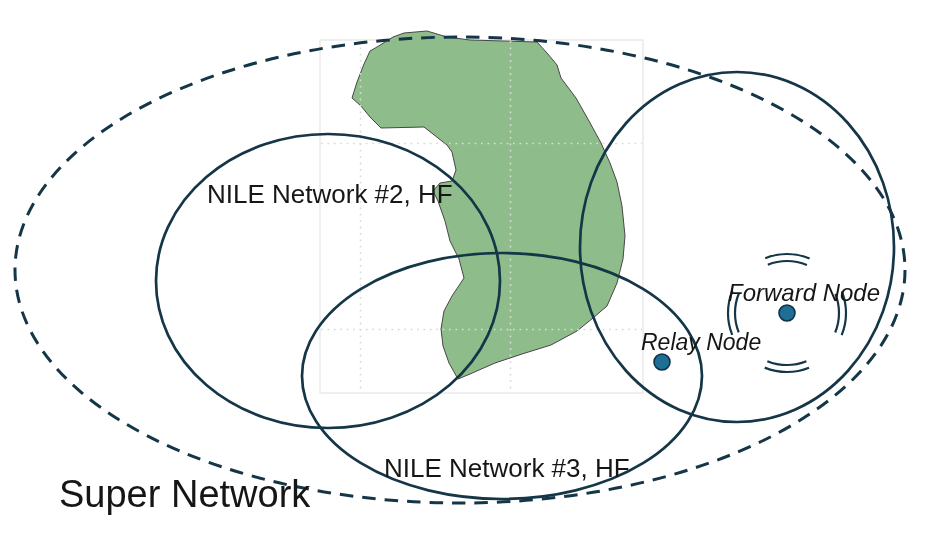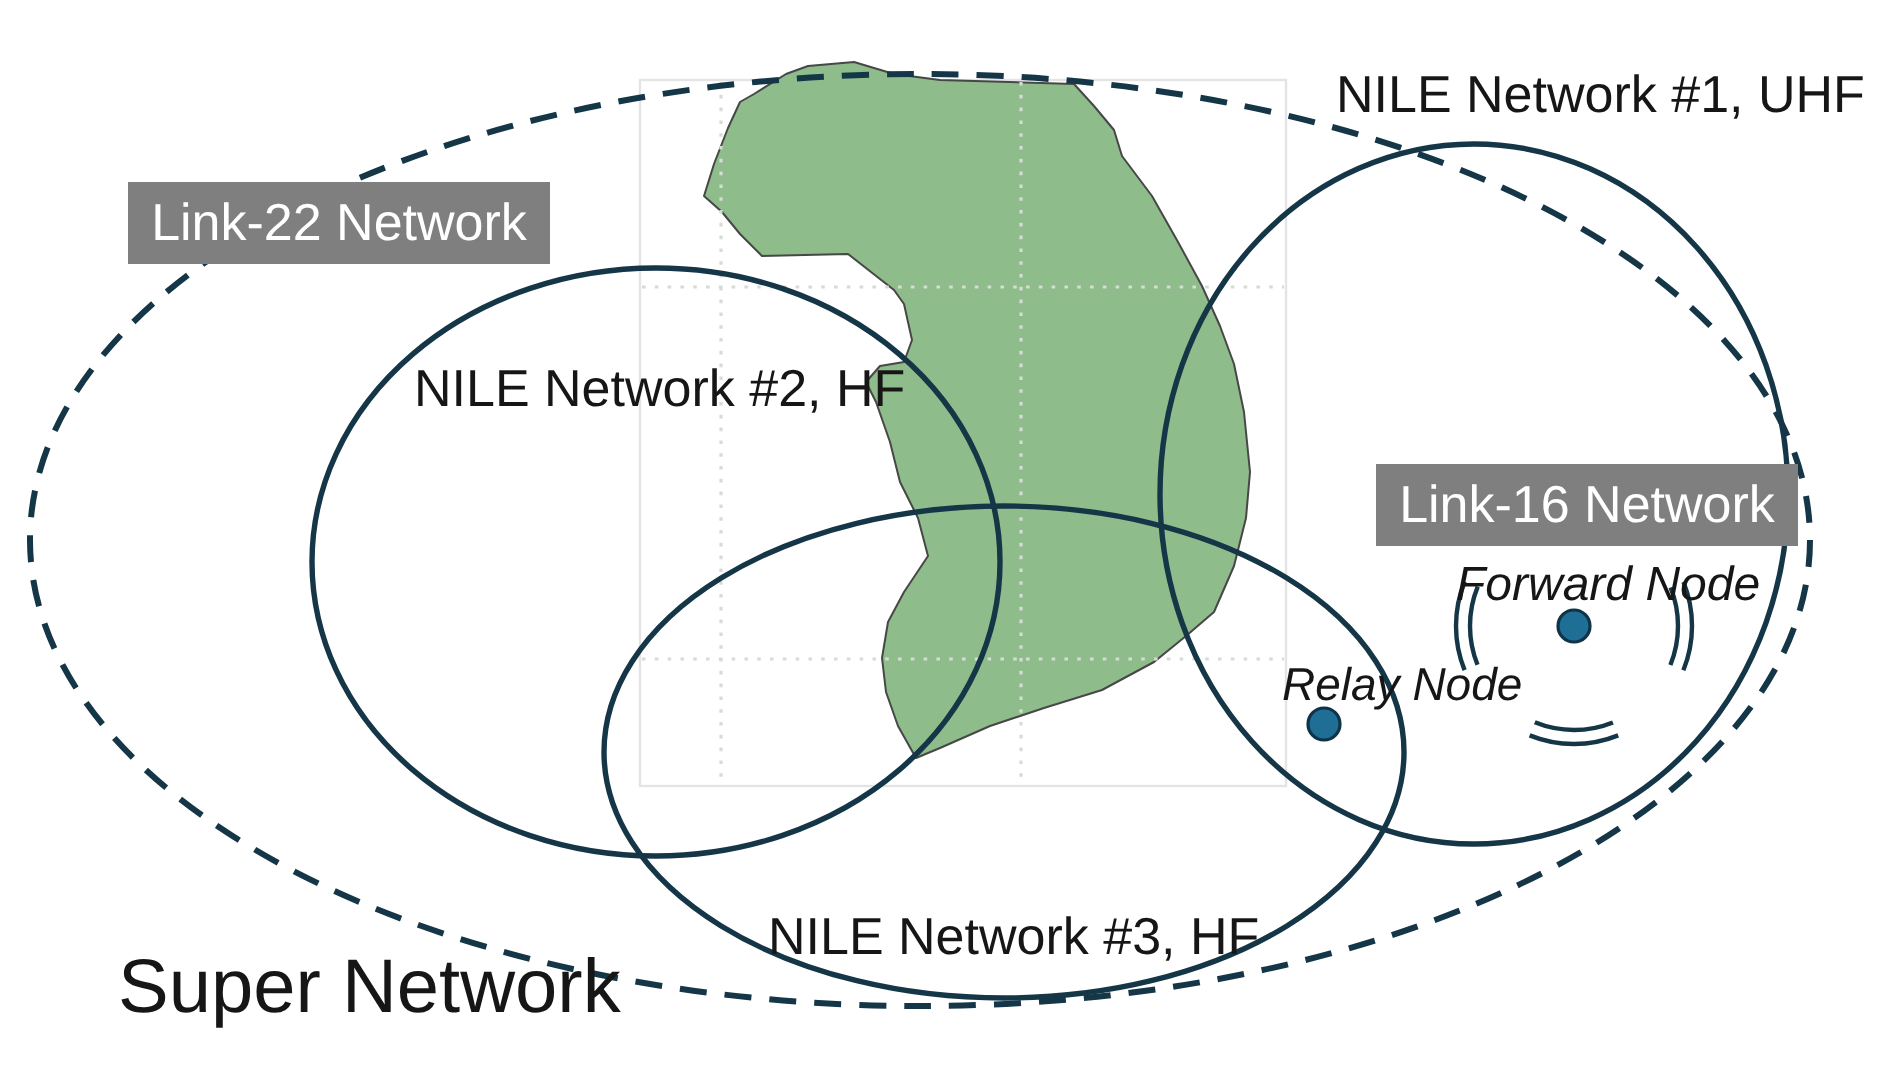--- a/index.html
+++ b/index.html
@@ -79,7 +79,6 @@
   <div class="box-label" style="left:64px;top:91px;width:211px;height:41px;">Link-22 Network</div>
   <div class="box-label" style="left:688px;top:232px;width:211px;height:41px;">Link-16 Network</div>
 
-  <div class="label net-label" style="left:668px;top:33px;">NILE Network #1, UHF</div>
   <div class="label net-label" style="left:187px;top:180px;margin-left:20px;">NILE Network #2, HF</div>
   <div class="label net-label" style="left:384px;top:454px;">NILE Network #3, HF</div>
 

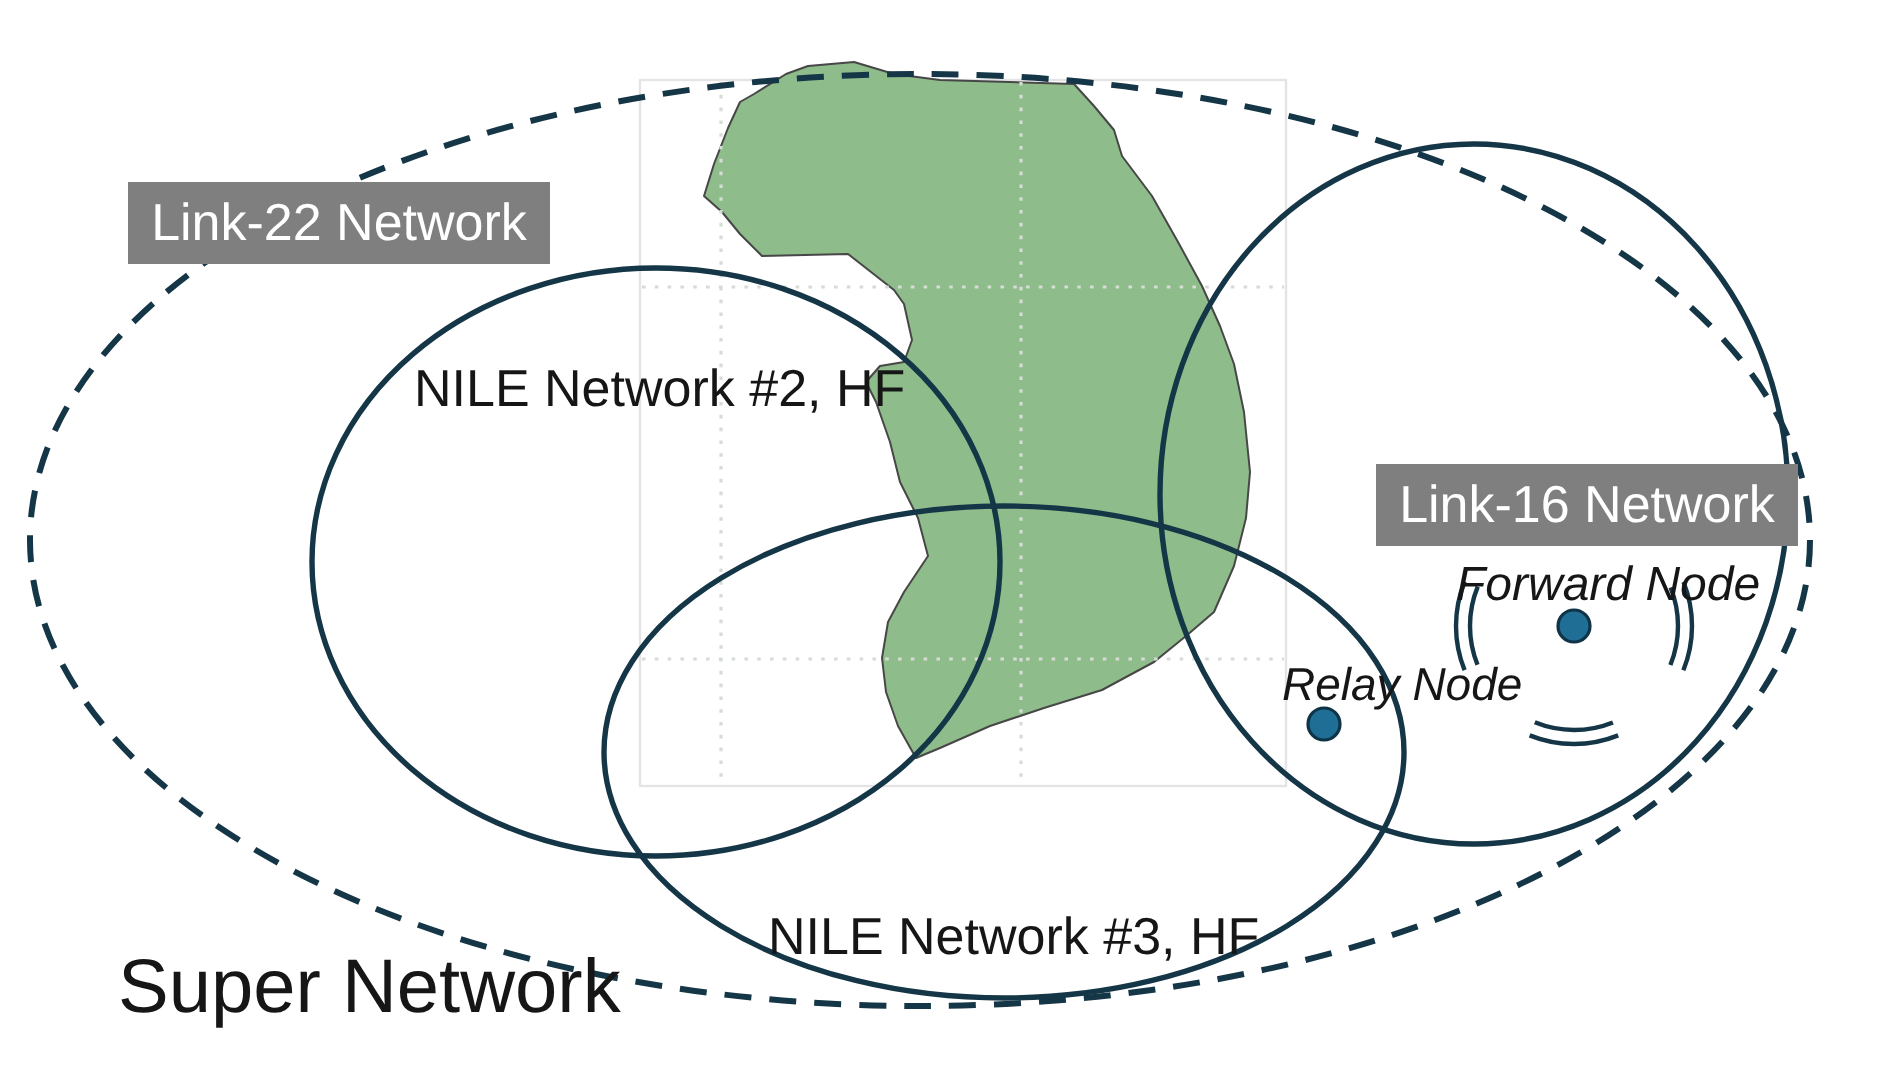--- a/index.html
+++ b/index.html
@@ -76,7 +76,6 @@
     <circle class="node-dot" cx="787" cy="313" r="8"></circle>
   </svg>
 
-  <div class="box-label" style="left:64px;top:91px;width:211px;height:41px;">Link-22 Network</div>
   <div class="box-label" style="left:688px;top:232px;width:211px;height:41px;">Link-16 Network</div>
 
   <div class="label net-label" style="left:187px;top:180px;margin-left:20px;">NILE Network #2, HF</div>

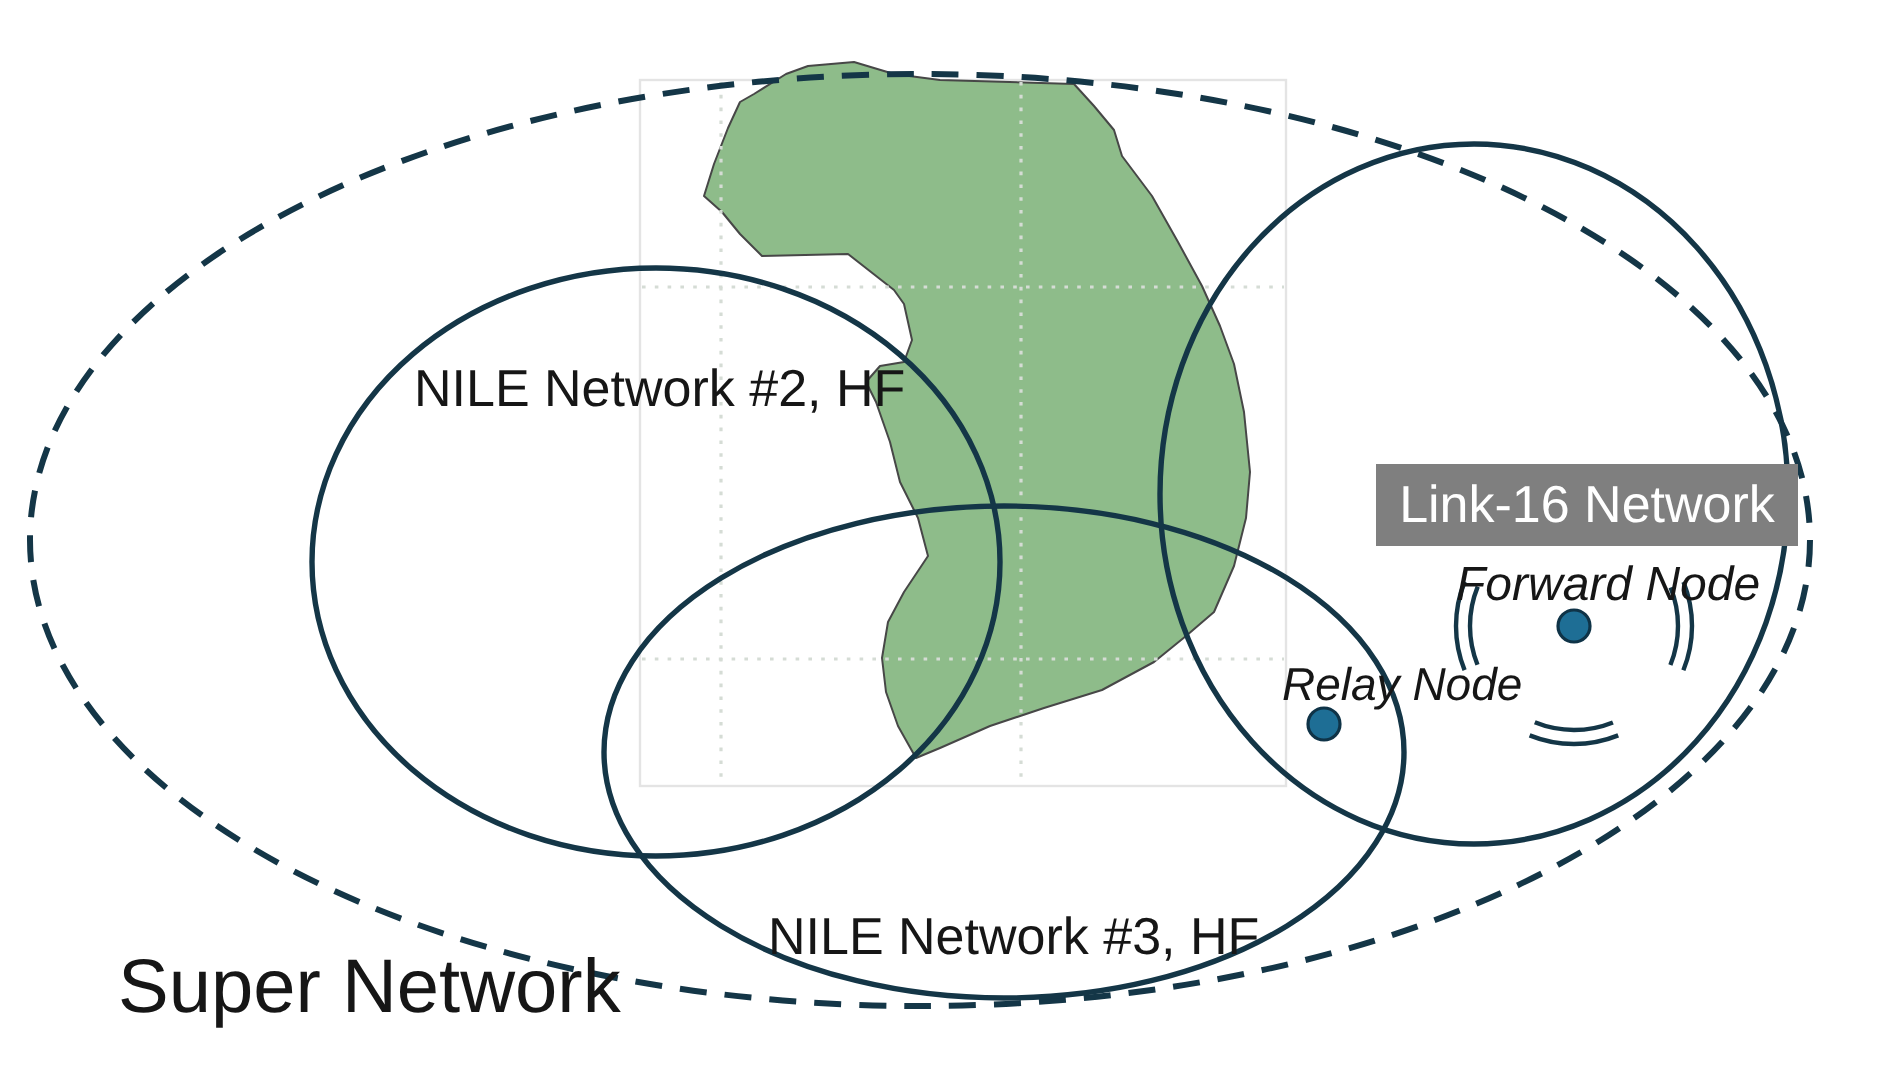--- a/index.html
+++ b/index.html
@@ -76,7 +76,6 @@
     <circle class="node-dot" cx="787" cy="313" r="8"></circle>
   </svg>
 
-  <div class="box-label" style="left:688px;top:232px;width:211px;height:41px;">Link-16 Network</div>
 
   <div class="label net-label" style="left:187px;top:180px;margin-left:20px;">NILE Network #2, HF</div>
   <div class="label net-label" style="left:384px;top:454px;">NILE Network #3, HF</div>

